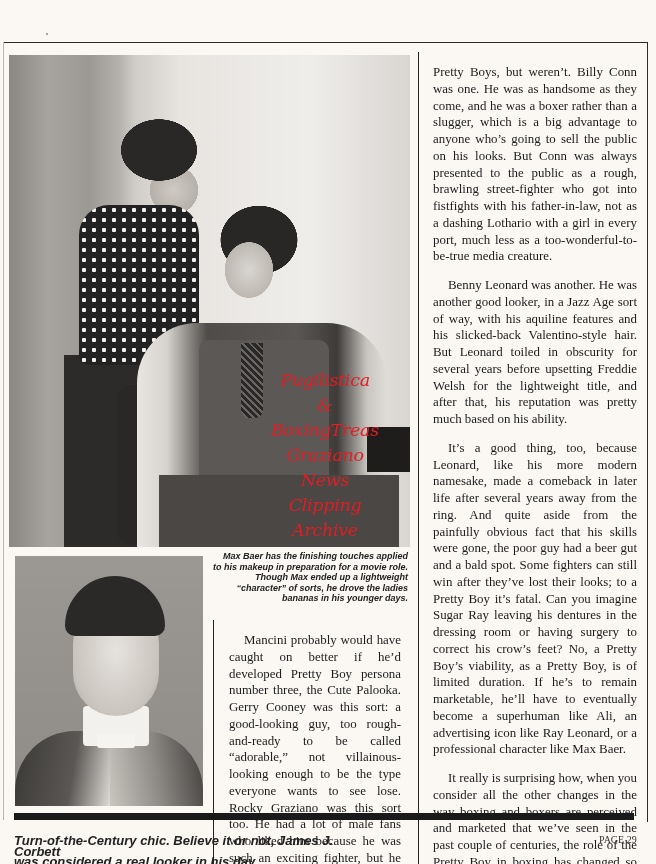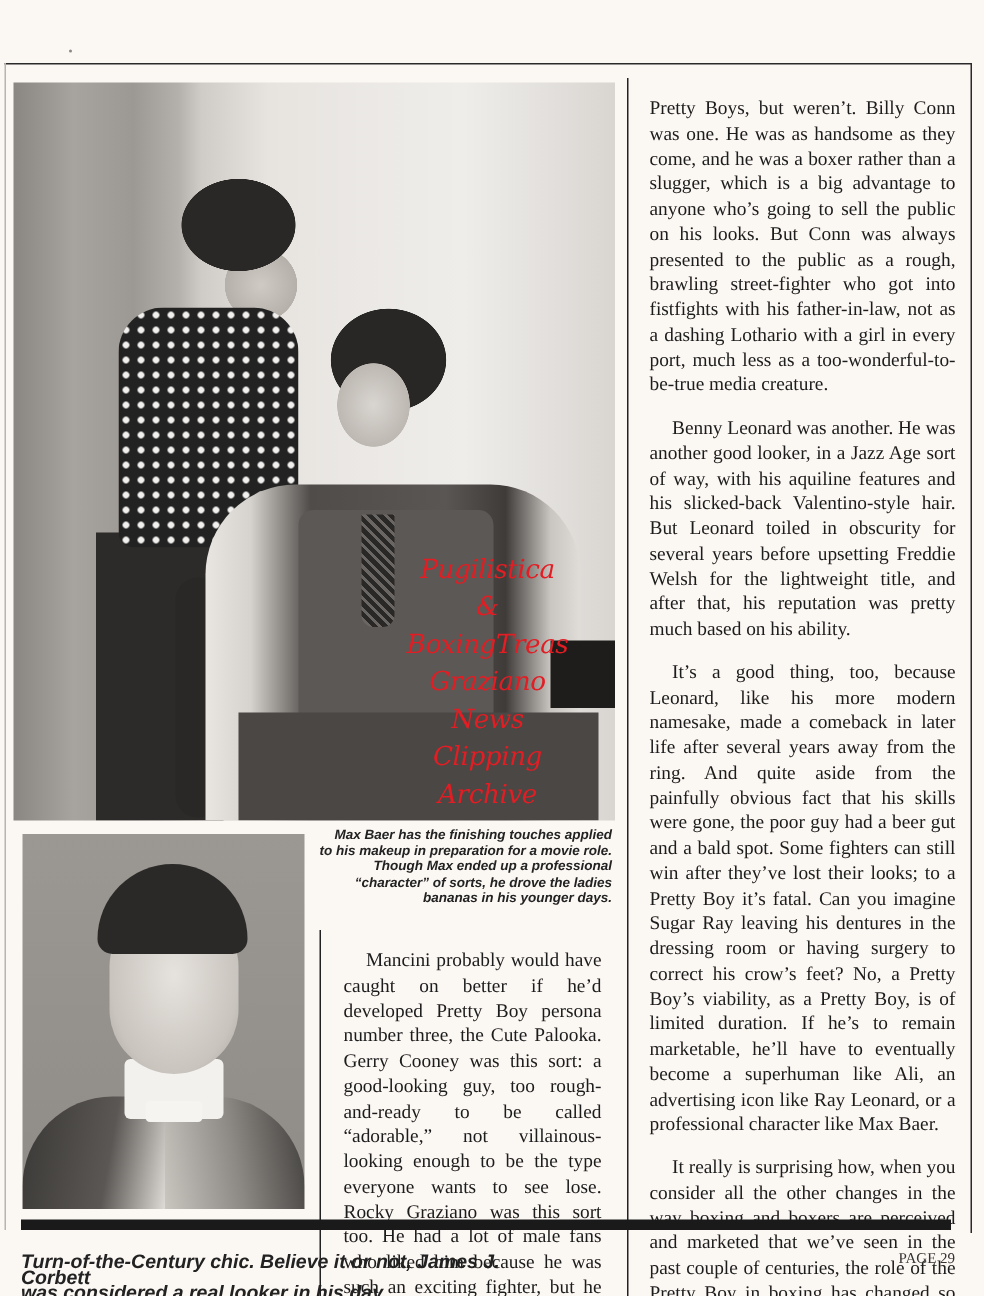--- a/index.html
+++ b/index.html
@@ -192,7 +192,7 @@
 <div class="caption caption-top">
   <span class="l">Max Baer has the finishing touches applied</span>
   <span class="l">to his makeup in preparation for a movie role.</span>
-  <span class="l">Though Max ended up a professional</span>
+  <span class="l">Though Max ended up a lightweight</span>
   <span class="l">“character” of sorts, he drove the ladies</span>
   <span class="l">bananas in his younger days.</span>
 </div>

